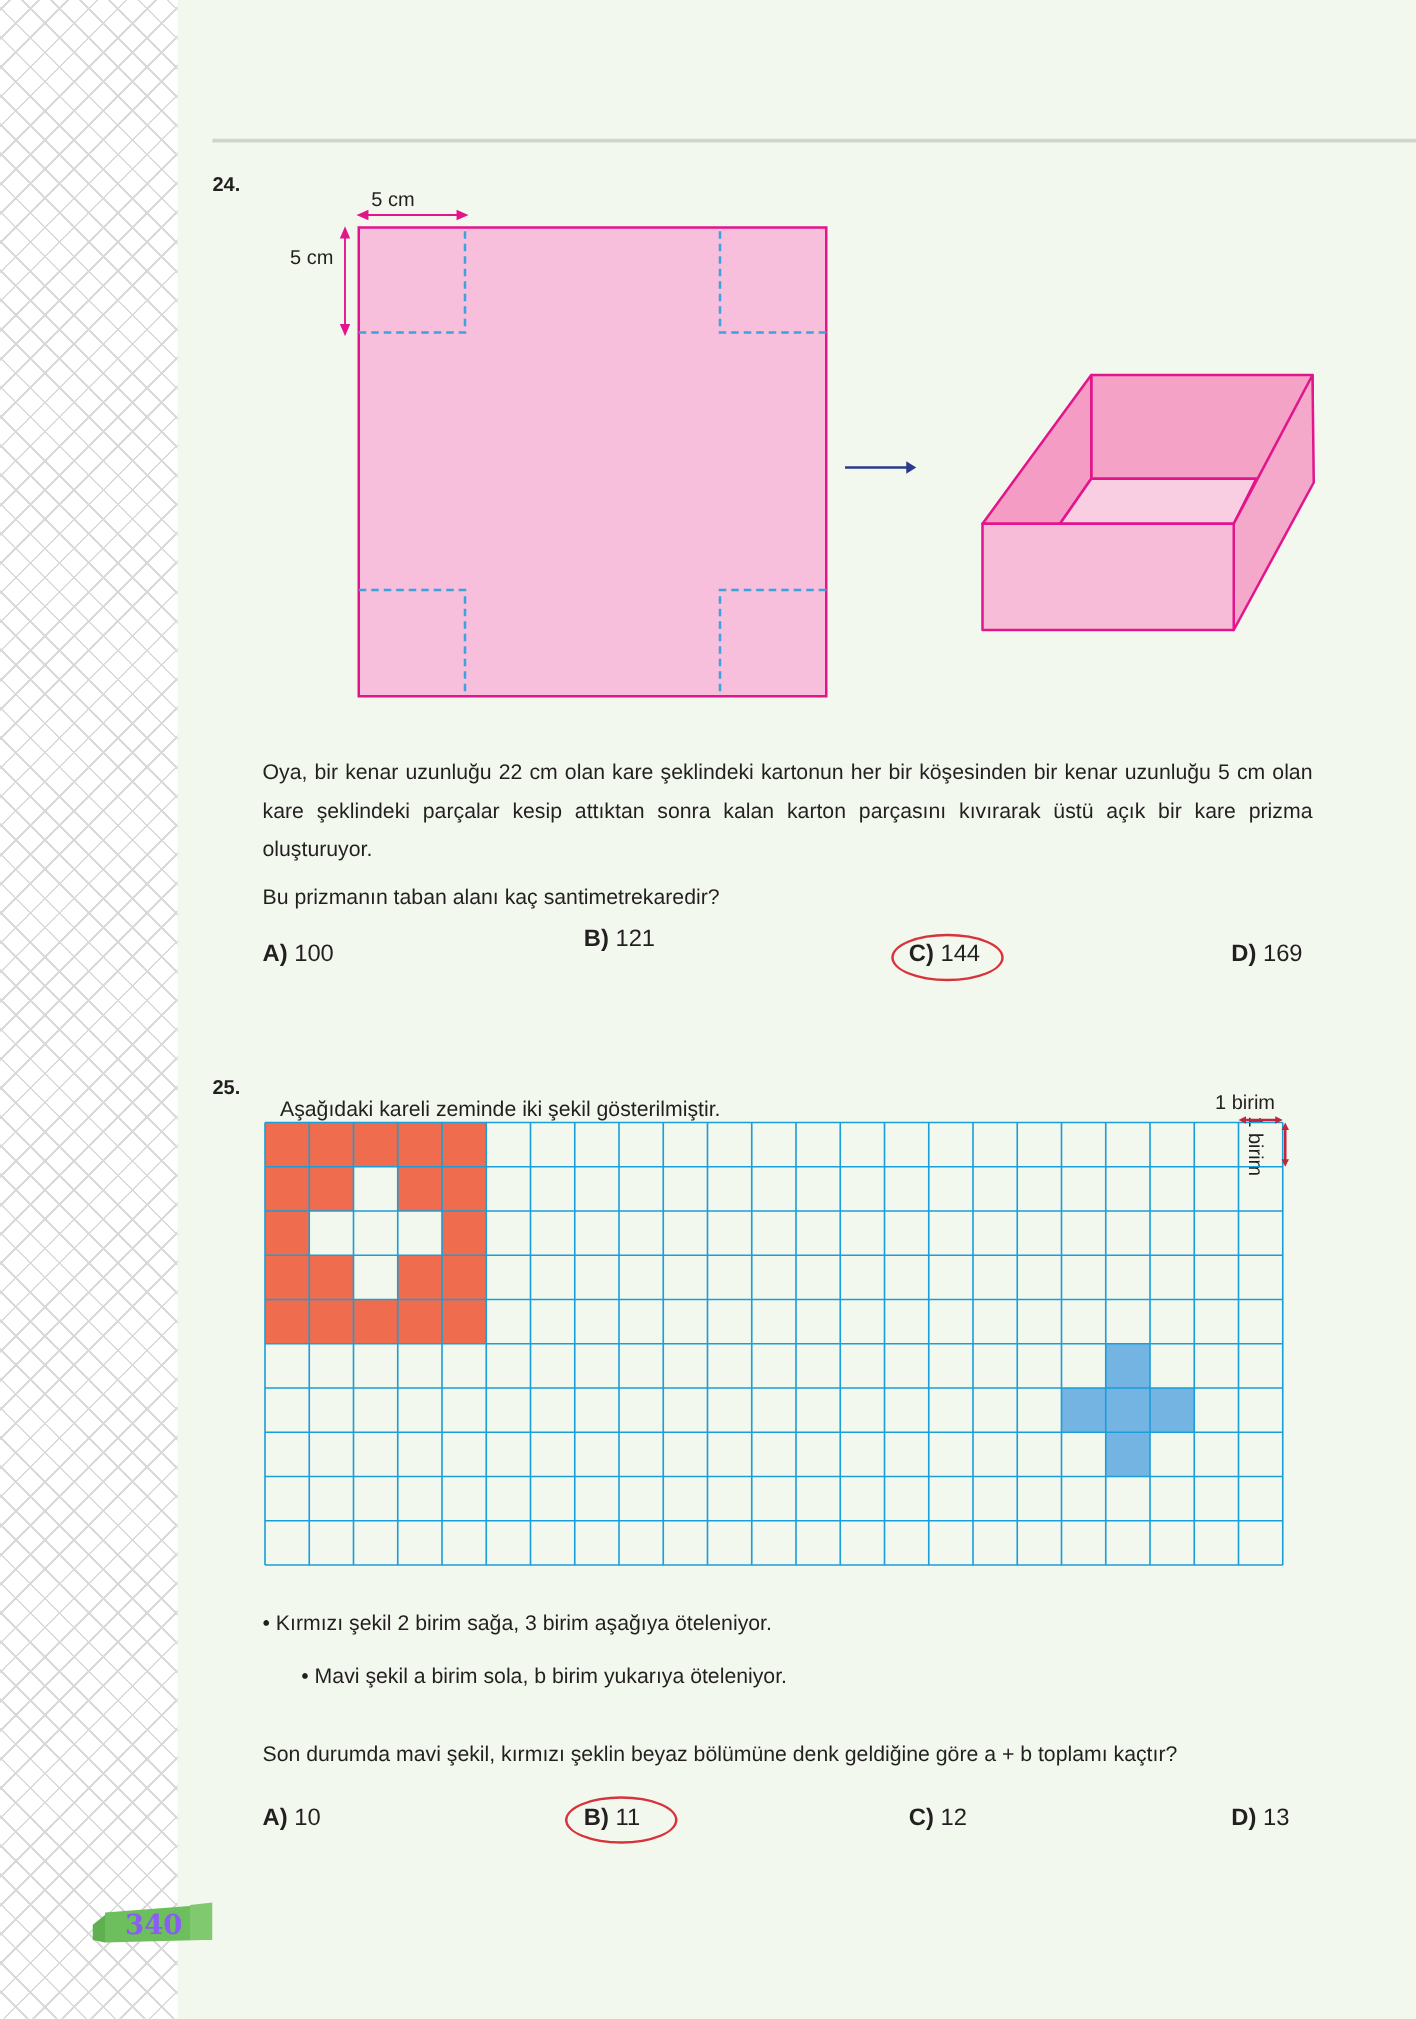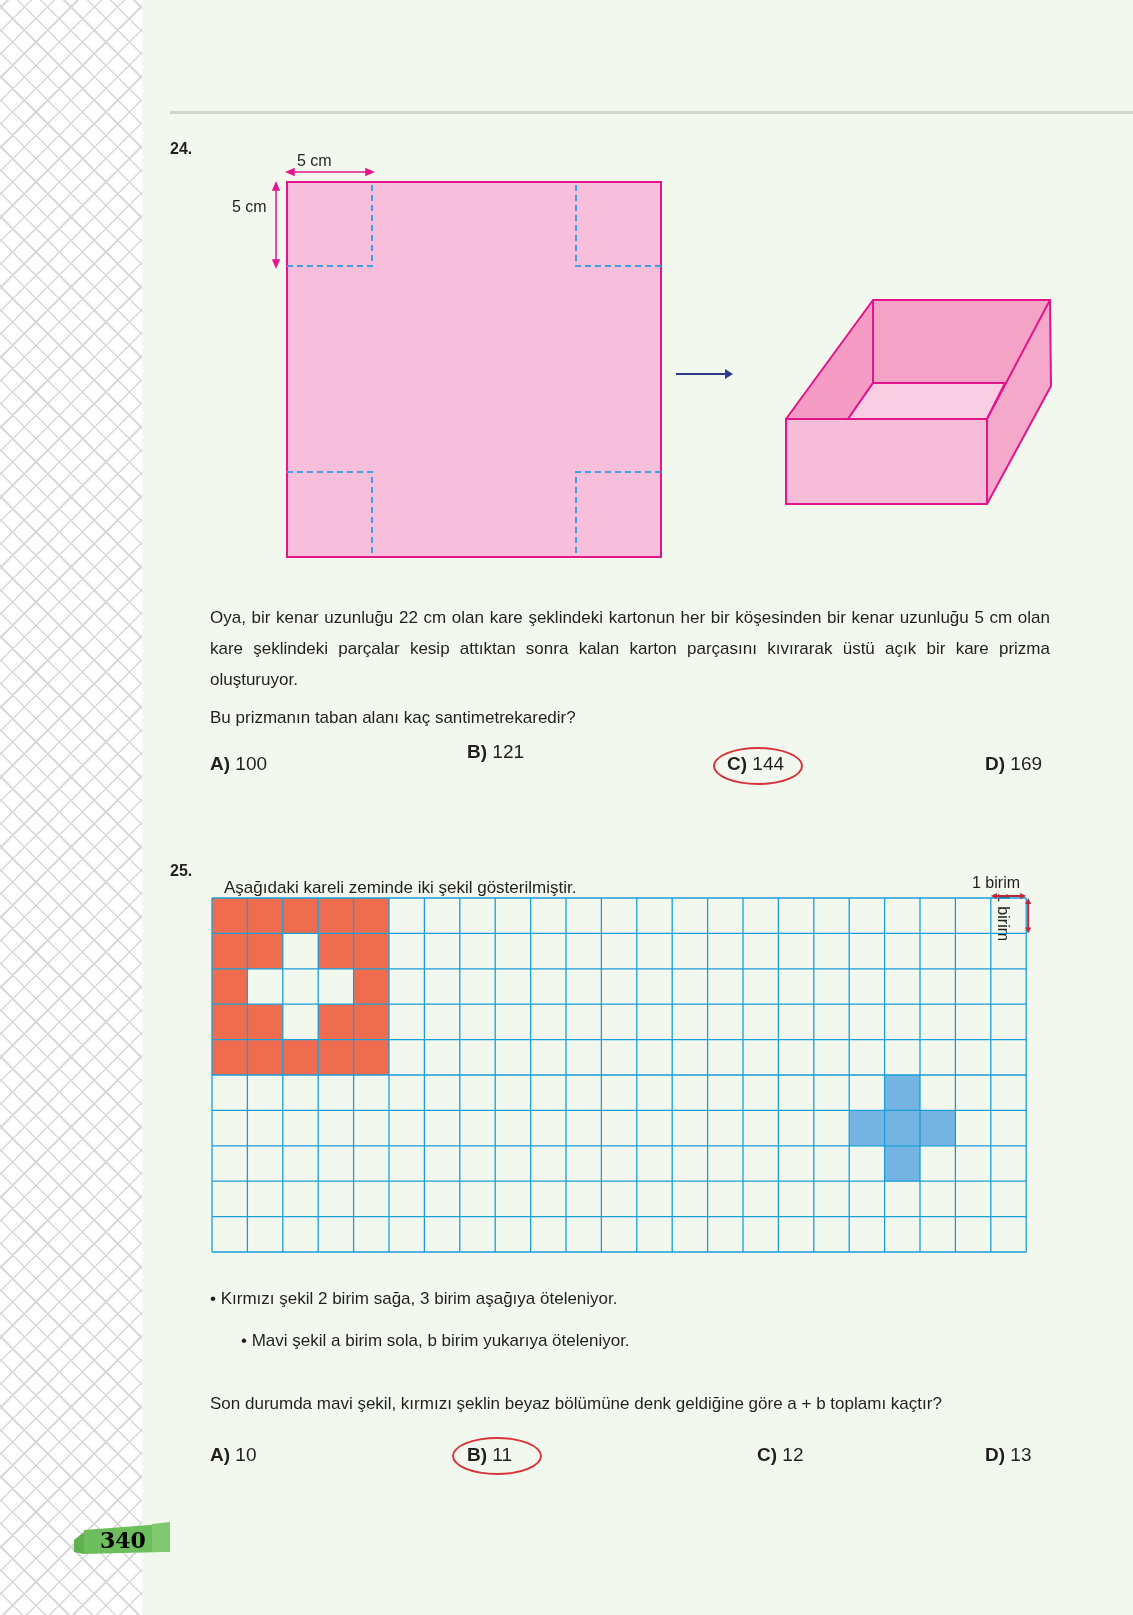--- a/index.html
+++ b/index.html
@@ -159,7 +159,7 @@
 <div class="opt" style="left:210px;top:1444px;"><b>A)</b> <span>10</span></div>
 <div class="opt" style="left:467px;top:1444px;"><b>B)</b> <span>11</span></div>
 <div class="circle" style="left:452px;top:1437px;width:86px;height:34px;"></div>
-<div class="opt" style="left:727px;top:1444px;margin-left:30px;"><b>C)</b> <span>12</span></div>
+<div class="opt" style="left:727px;top:1444px;"><b>C)</b> <span>12</span></div>
 <div class="opt" style="left:985px;top:1444px;text-align:right;"><b>D)</b> <span>13</span></div>
 
 <svg class="badge" width="96" height="40" viewBox="0 0 96 40" style="left:74px;top:1518px;">

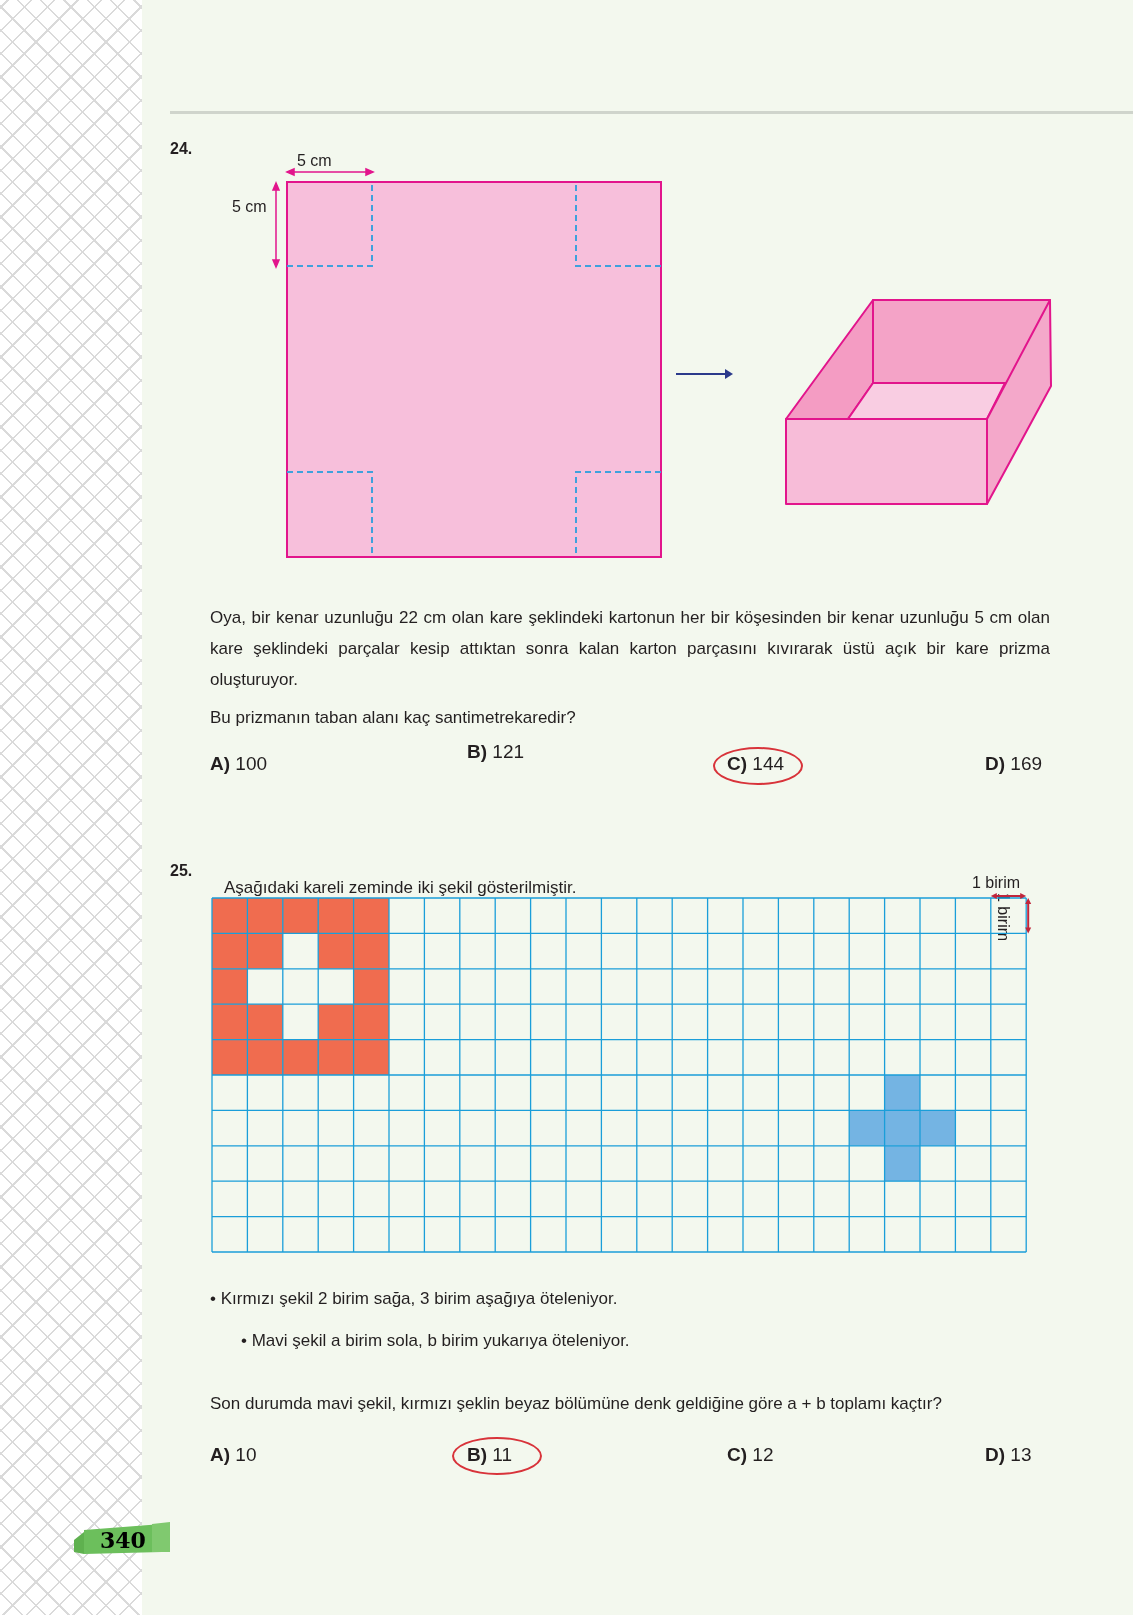--- a/index.html
+++ b/index.html
@@ -25,7 +25,7 @@
   .lbl { position:absolute; font-size:16px; }
   svg { position:absolute; left:0; top:0; }
   .badge { position:absolute; left:74px; top:1518px; width:96px; height:40px; }
-  .badge-text { position:absolute; left:100px; top:1527px; font-family:"DejaVu Serif", serif; font-weight:bold; font-size:22px; color:#000000; }
+  .badge-text { position:absolute; left:100px; top:1527px; font-family:"DejaVu Serif", serif; font-weight:bold; font-size:22px; color:#8b5cf6; }
 </style>
 </head>
 <body>

